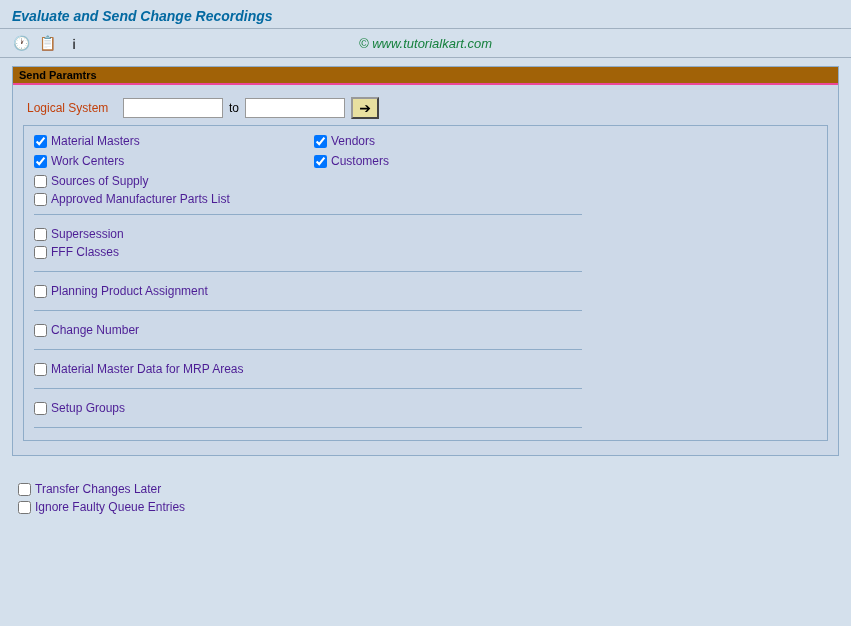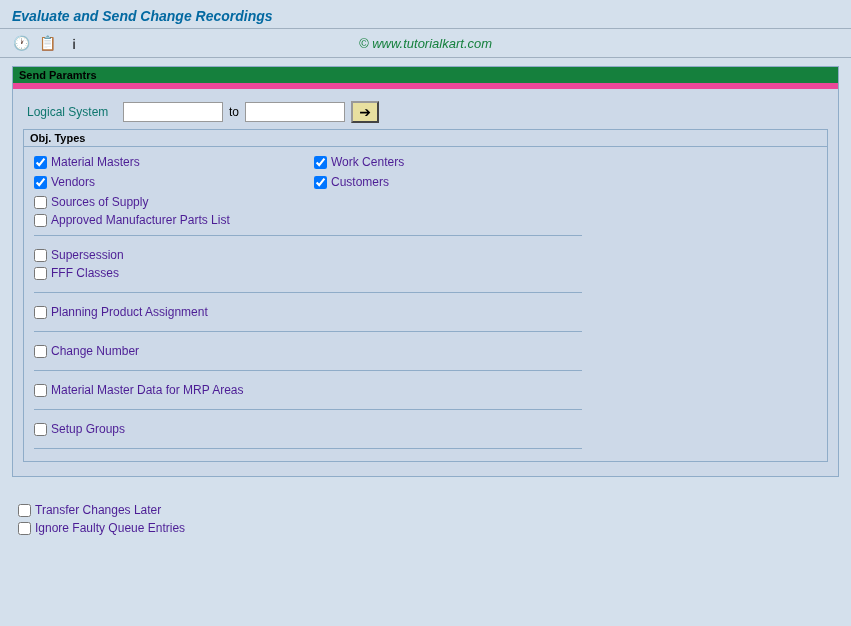--- a/index.html
+++ b/index.html
@@ -60,12 +60,12 @@
       margin-bottom: 8px;
     }
     .section-legend {
-      background-color: #15803d;
+      background-color: #a16207;
       font-size: 11px;
       font-weight: bold;
       padding: 2px 6px;
       color: #000;
-      border-bottom: 6px solid #ec4899;
+      border-bottom: 2px solid #ec4899;
     }
     .section-content {
       padding: 6px 10px;

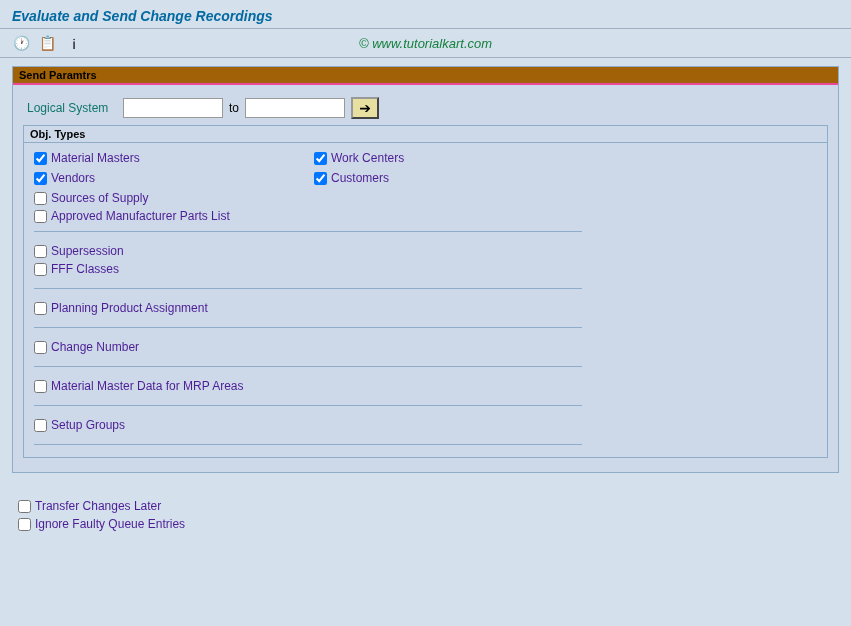--- a/index.html
+++ b/index.html
@@ -79,7 +79,7 @@
     }
     .send-params-label {
       font-size: 12px;
-      color: #0f766e;
+      color: #c2410c;
       min-width: 90px;
     }
     .text-input {

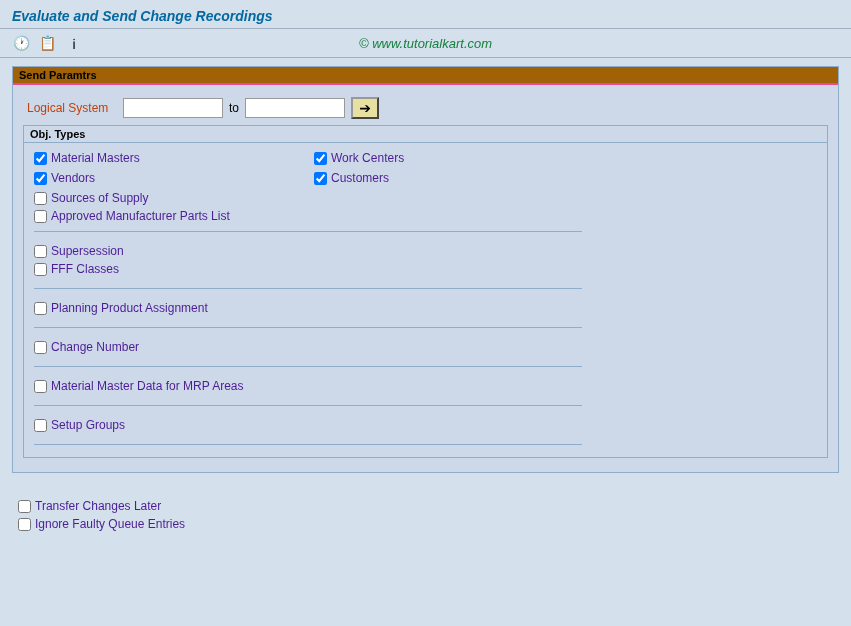--- a/index.html
+++ b/index.html
@@ -195,7 +195,6 @@
       </div>
 
       <div class="obj-types-box">
-        <div class="obj-types-legend">Obj. Types</div>
         <div class="obj-types-content">
 
           <div class="checkbox-grid">

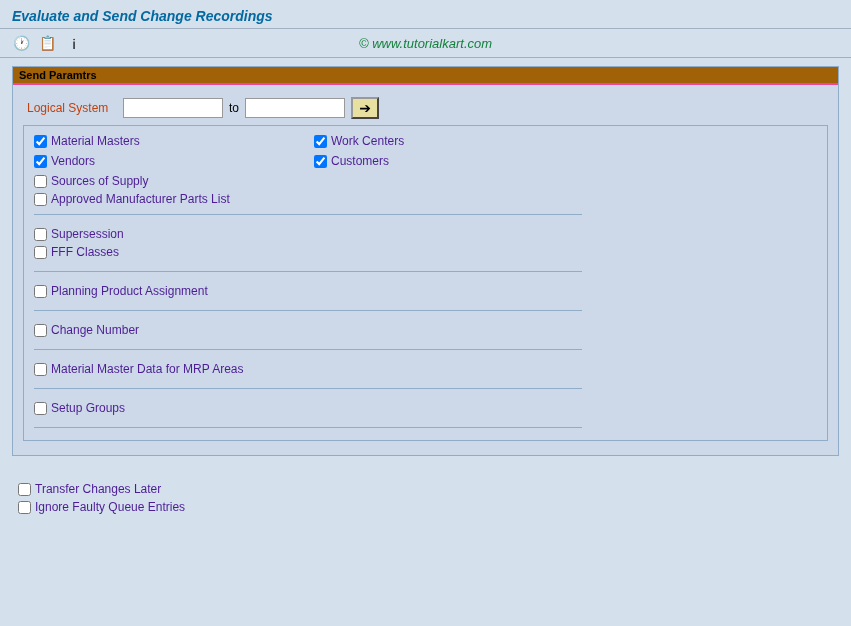--- a/index.html
+++ b/index.html
@@ -203,13 +203,13 @@
               <label class="checkbox-label" for="materialMasters">Material Masters</label>
             </div>
             <div class="checkbox-item">
+              <input type="checkbox" id="vendors" checked="" style="">
+              <label class="checkbox-label" for="vendors">Vendors</label>
+            </div>
+
+            <div class="checkbox-item">
               <input type="checkbox" id="workCenters" checked="" style="">
               <label class="checkbox-label" for="workCenters">Work Centers</label>
-            </div>
-
-            <div class="checkbox-item">
-              <input type="checkbox" id="vendors" checked="" style="">
-              <label class="checkbox-label" for="vendors">Vendors</label>
             </div>
             <div class="checkbox-item">
               <input type="checkbox" id="customers" checked="" style="">

